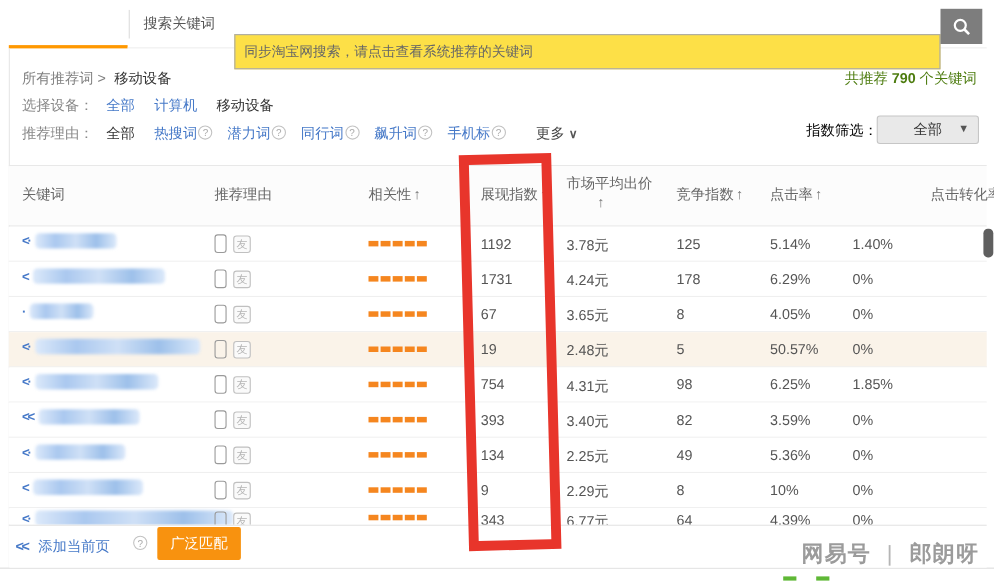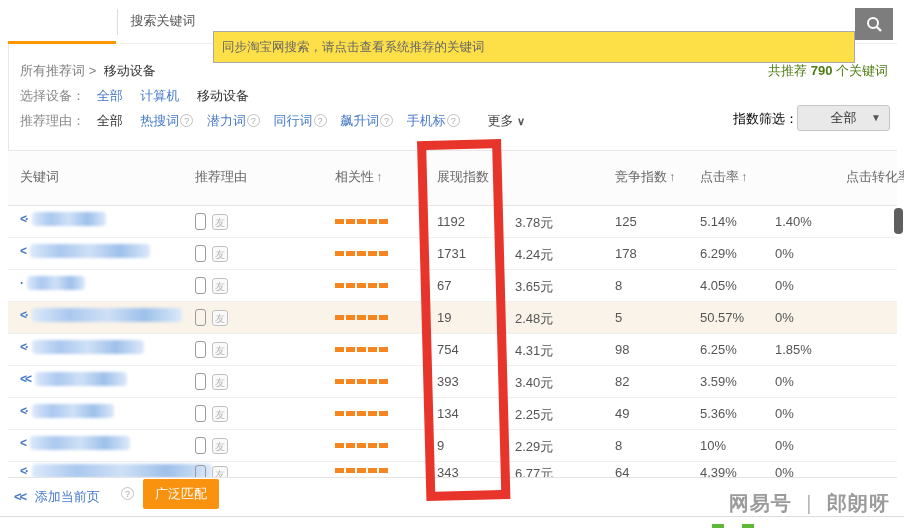--- a/index.html
+++ b/index.html
@@ -166,6 +166,7 @@
     <span class="th" style="left:187px;">推荐理由</span>
     <span class="th" style="left:327px;"><span>相关性</span><span class="arrow">↑</span></span>
     <span class="th" style="left:429px;"><span>展现指数</span><span class="arrow">↑</span></span>
+    <span class="th th-wrap" style="left:507px;"><span>市场平均出价</span><span class="arrow">↑</span></span>
     <span class="th" style="left:607px;"><span>竞争指数</span><span class="arrow">↑</span></span>
     <span class="th" style="left:692px;"><span>点击率</span><span class="arrow">↑</span></span>
     <span class="th" style="left:790px;margin-left:48px;"><span>点击转化率</span><span class="arrow">↑</span></span>

